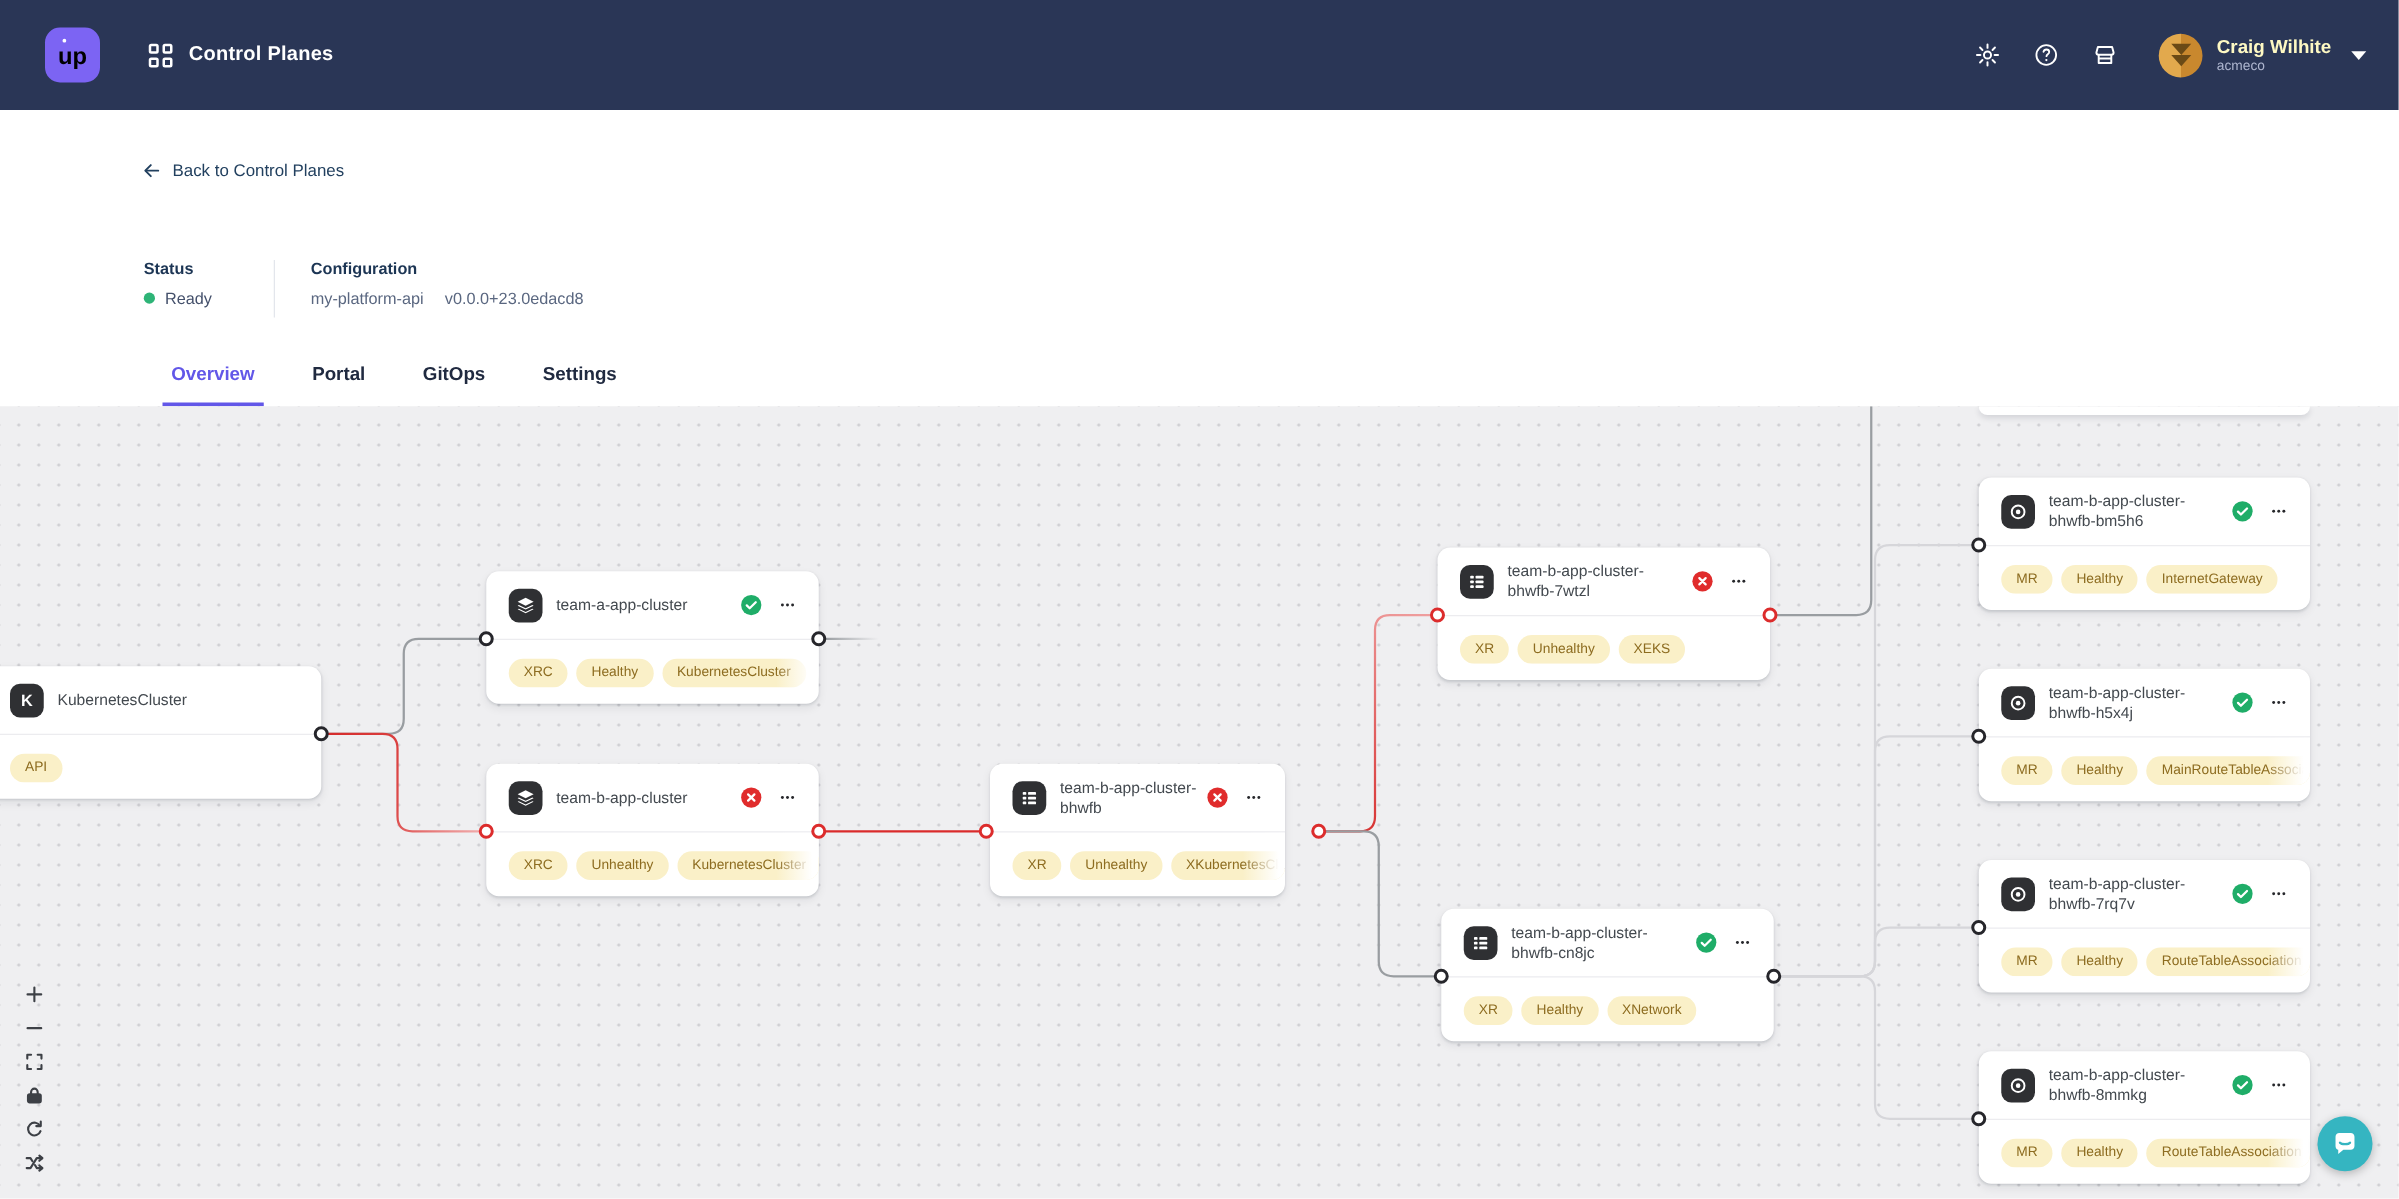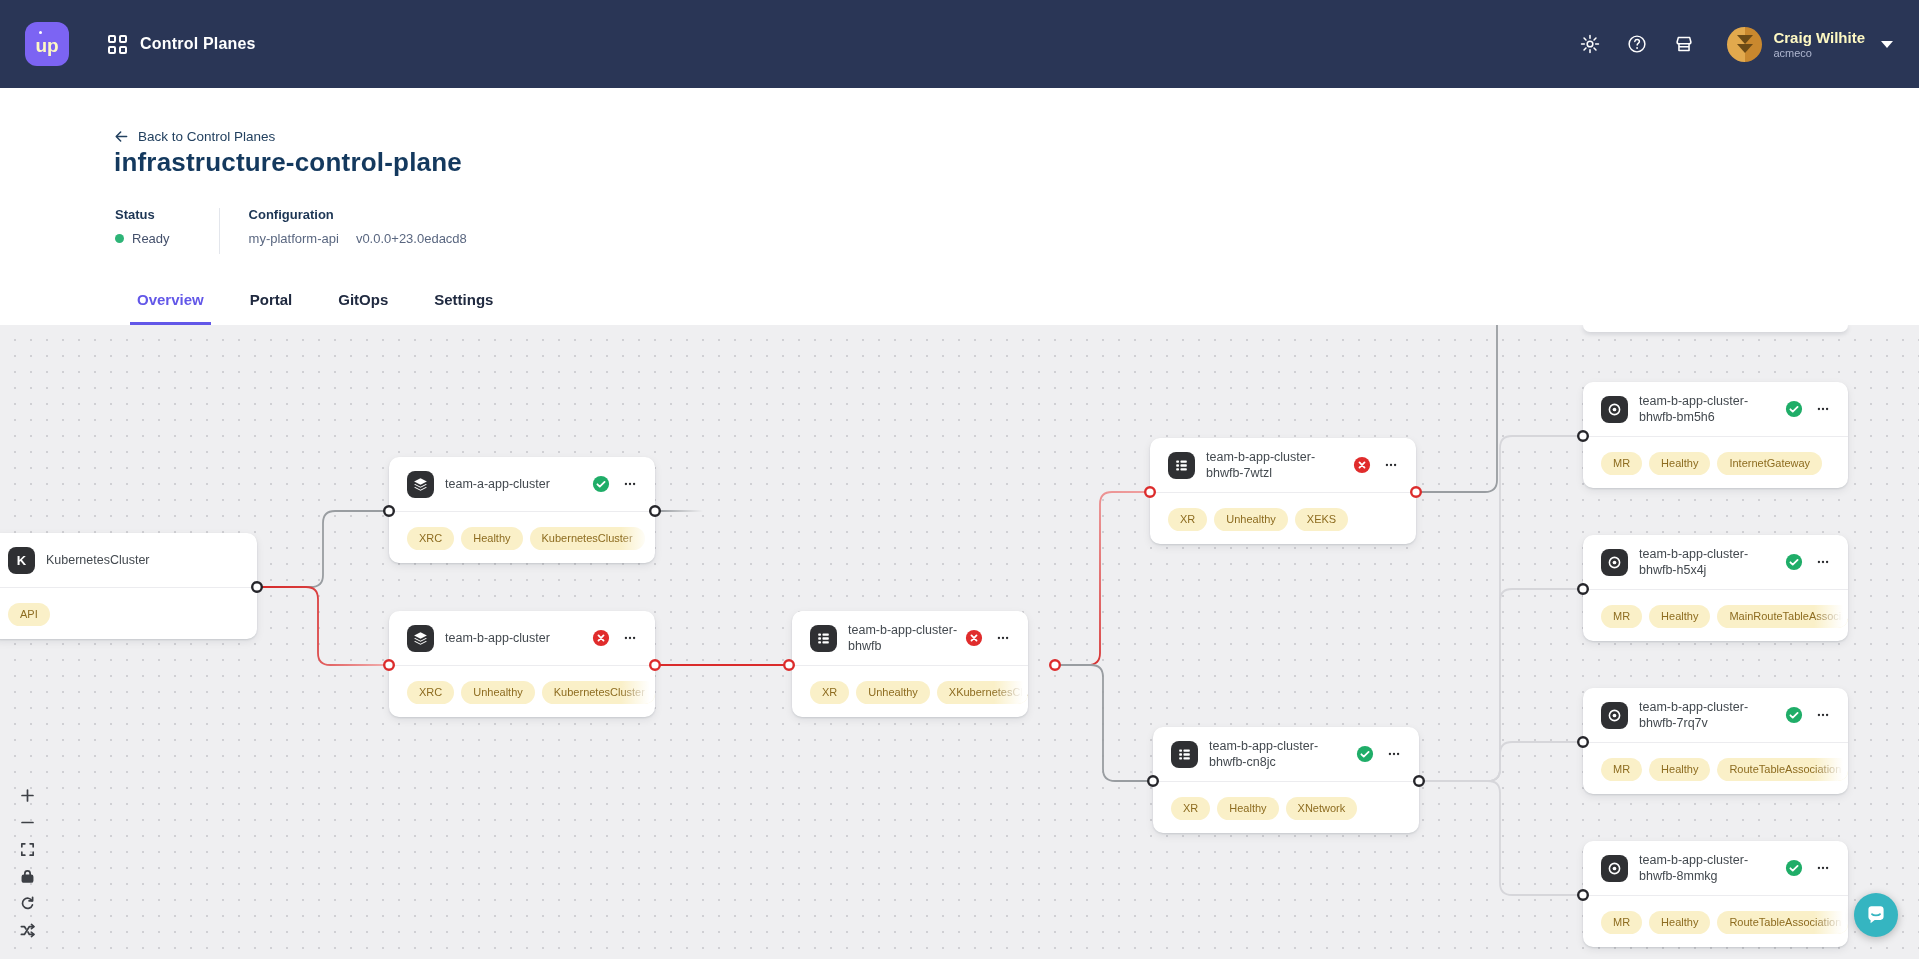--- a/index.html
+++ b/index.html
@@ -9,9 +9,9 @@
   
   .navbar { height:88px; background:#2a3656; display:flex; align-items:center;
     padding:0 26px 0 25px; position:relative; }
-  .logo { width:44px; height:44px; border-radius:12px; background:#7c64f3; color:#fef9c3;
+  .logo { width:44px; height:44px; border-radius:12px; background:#7c64f3; color:#000000;
     display:flex; align-items:center; justify-content:center; font-weight:bold;
-    font-size:19px; position:relative; cursor:pointer; }
+    font-size:19px; position:relative; cursor:pointer;margin-left:11px; }
   .logo i { position:absolute; top:9px; left:14px; width:3px; height:3px; border-radius:50%;
     background:#fff; }
   .logo span { margin-top:3px; letter-spacing:0; font-style:normal; }

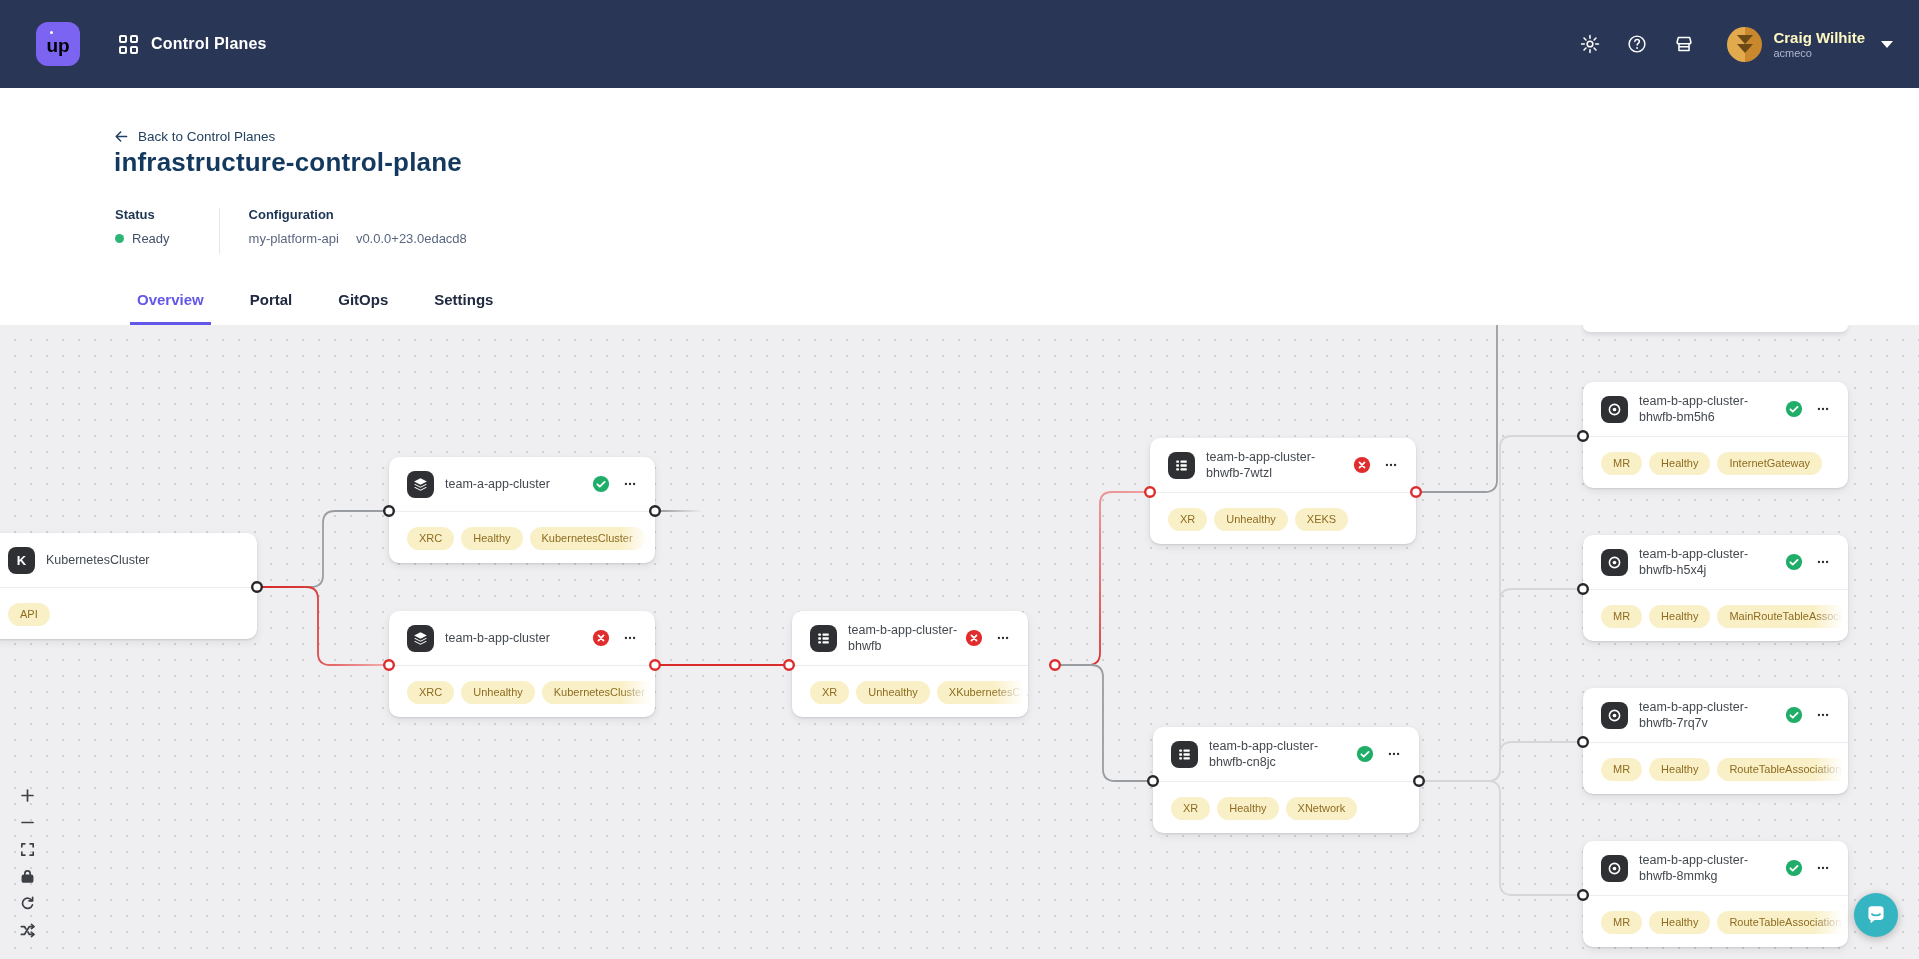--- a/index.html
+++ b/index.html
@@ -156,7 +156,6 @@
     </svg>
     <span>Back to Control Planes</span>
   </a>
-  <h1 class="ptitle">infrastructure-control-plane</h1>
 
   <div class="meta">
     <div class="meta-col">

